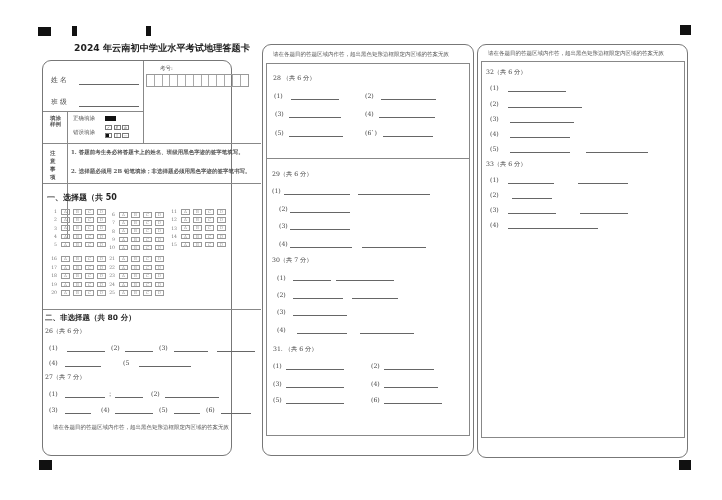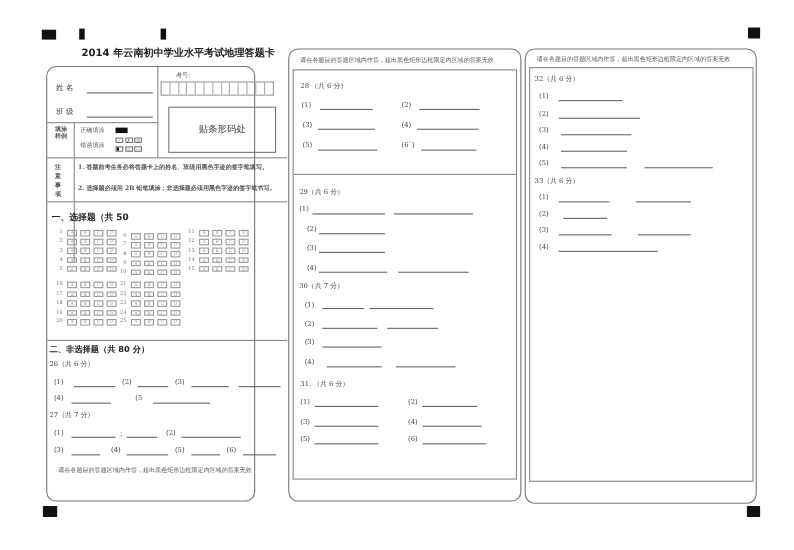--- a/index.html
+++ b/index.html
@@ -58,7 +58,7 @@
 <div class="mark" style="left:39px;top:460px;width:13px;height:10px;"></div>
 <div class="mark" style="left:679px;top:460px;width:12px;height:10px;"></div>
 
-<div class="title">2014 年云南初中学业水平考试地理答题卡</div>
+<div class="title">2024 年云南初中学业水平考试地理答题卡</div>
 
 <div class="panel" style="left:42px;top:60px;width:190px;height:396px;">
 

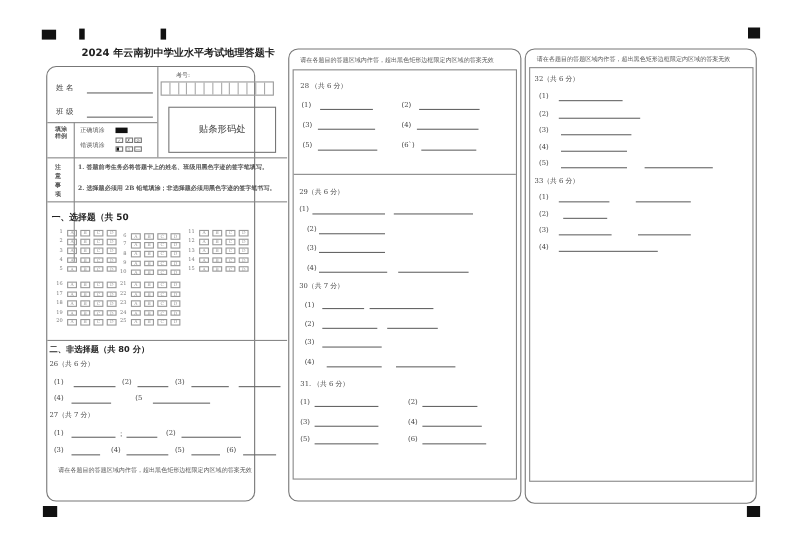--- a/index.html
+++ b/index.html
@@ -87,9 +87,6 @@
       <span></span>
   </div>
 
-  <div class="barcode" style="left:110px;top:36px;width:98px;height:42px;">
-    <span>贴条形码处</span>
-  </div>
 
   <div class="vr" style="left:24px;top:50px;height:127px;"></div>
   <div class="abs small" style="left:7px;top:54px;width:12px;white-space:normal;line-height:6px;font-weight:bold;">填涂样例</div>

